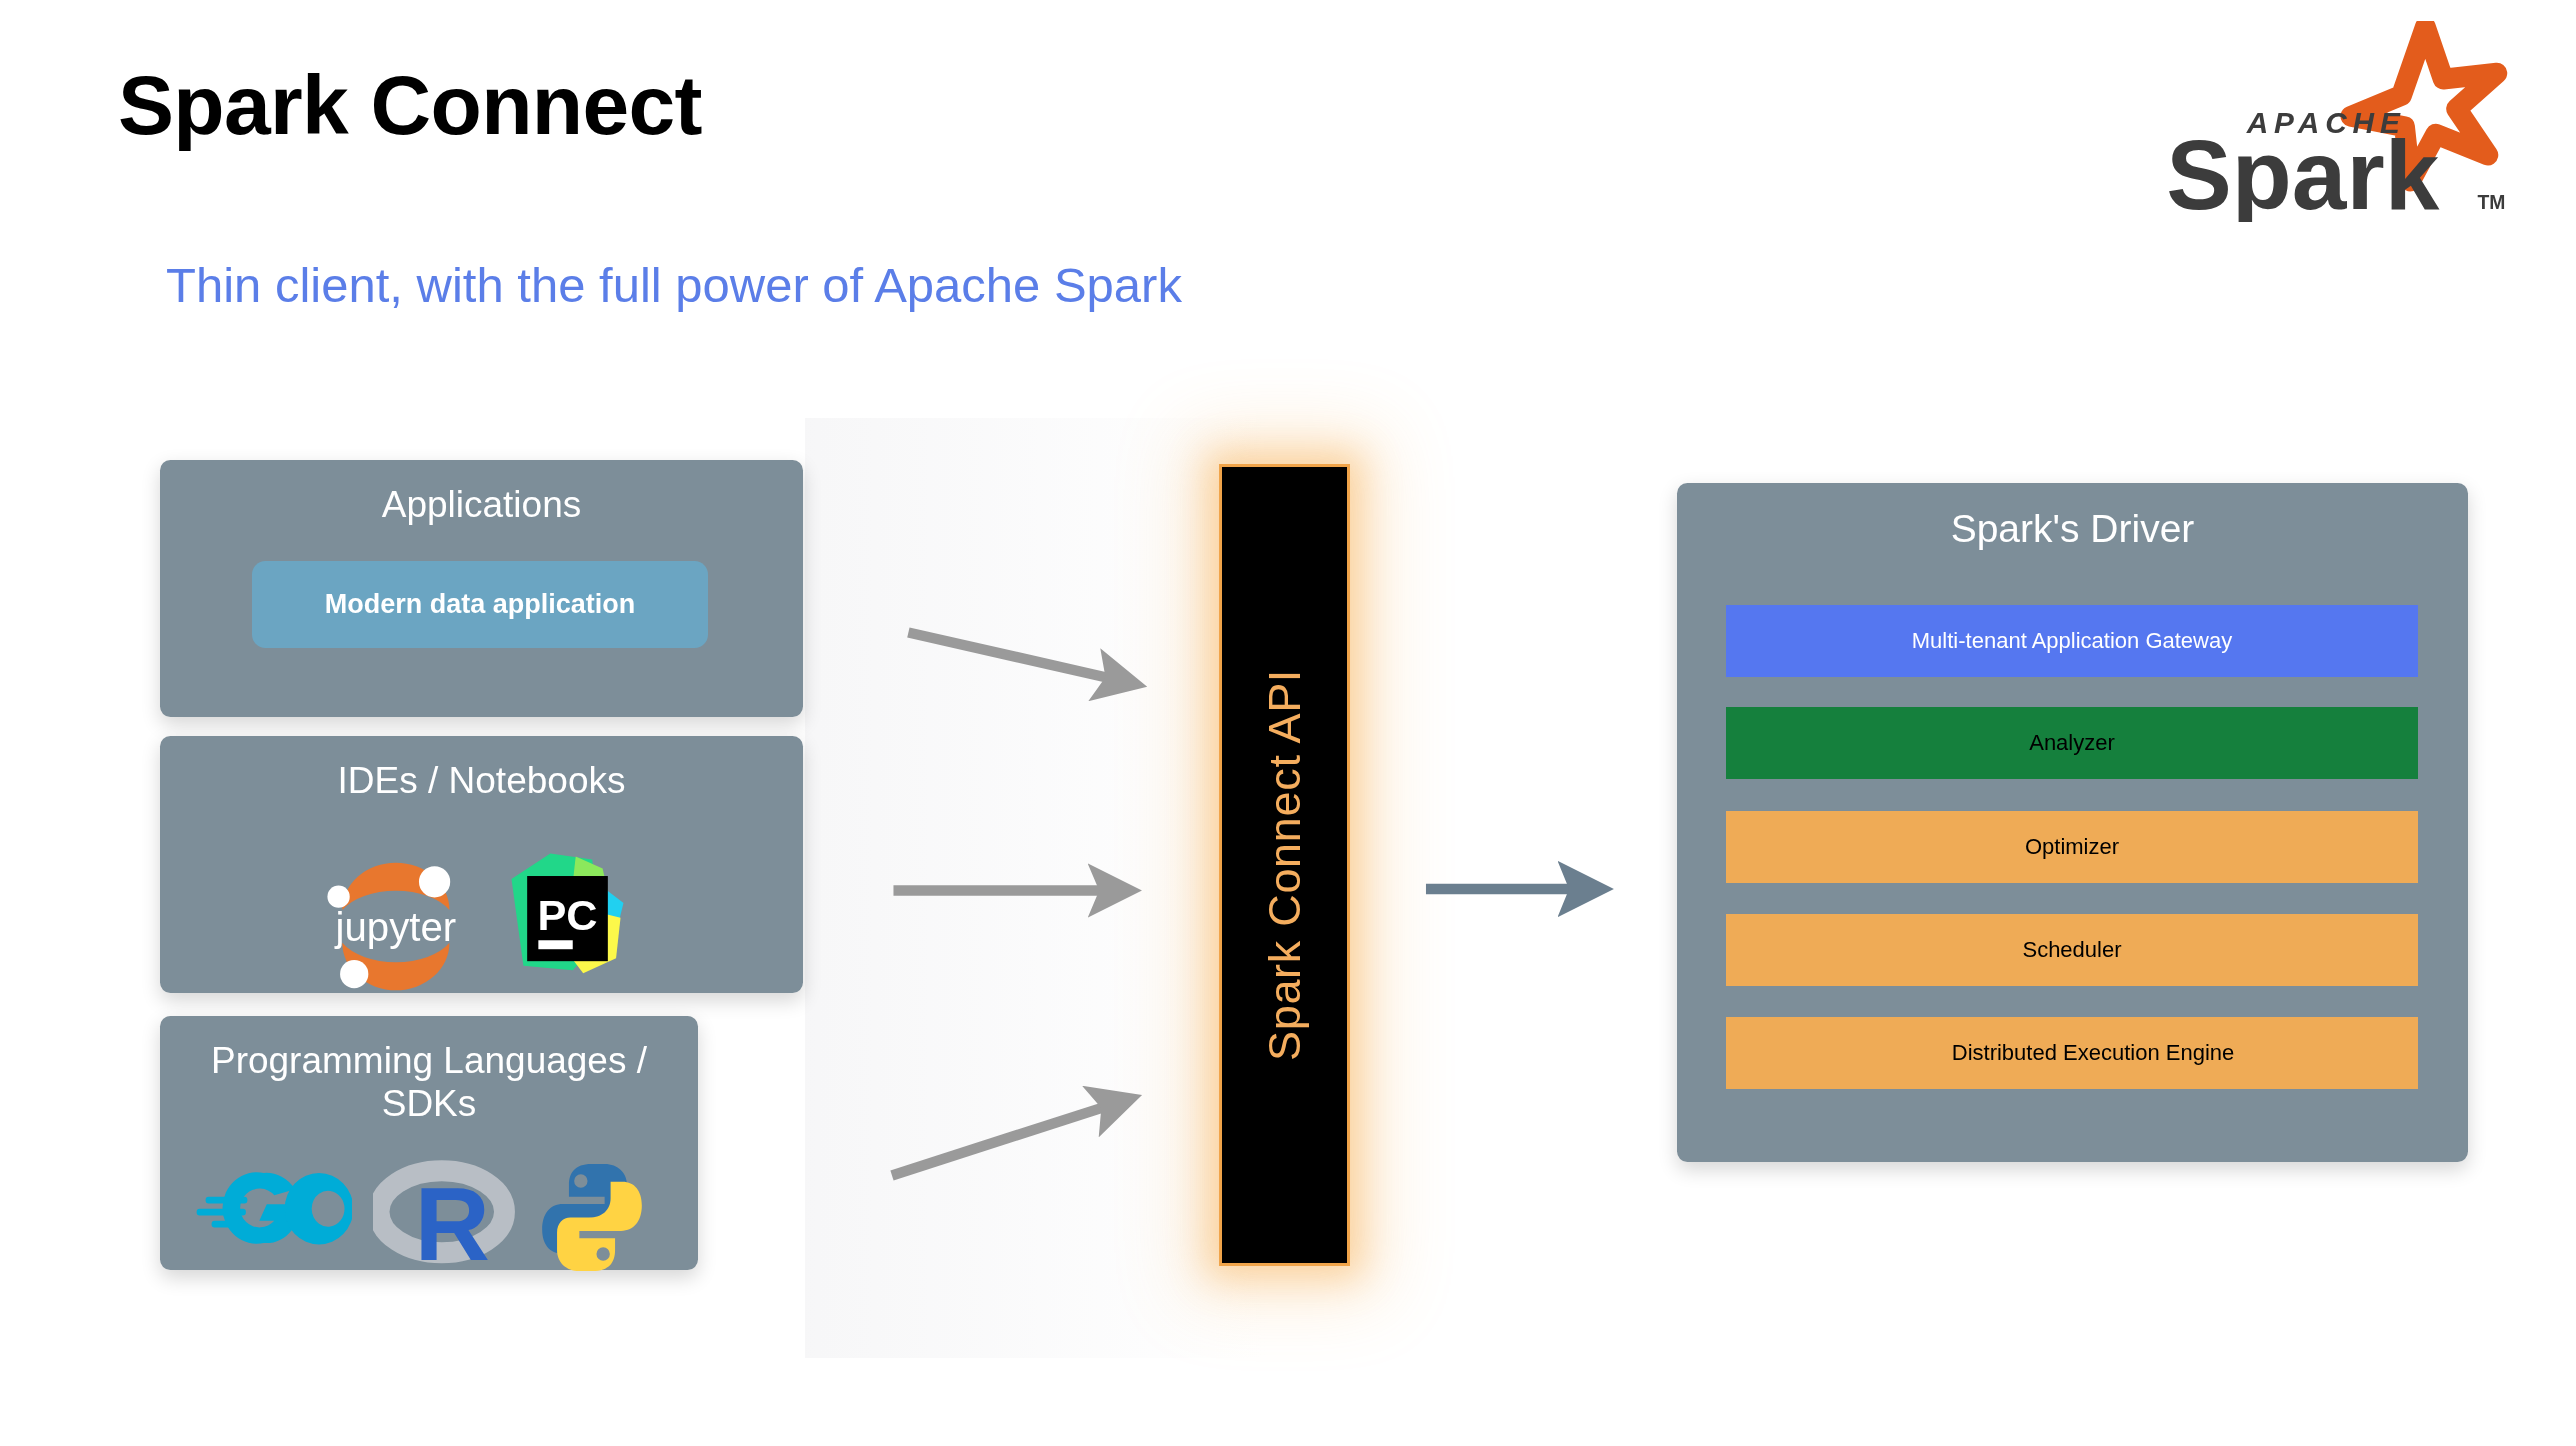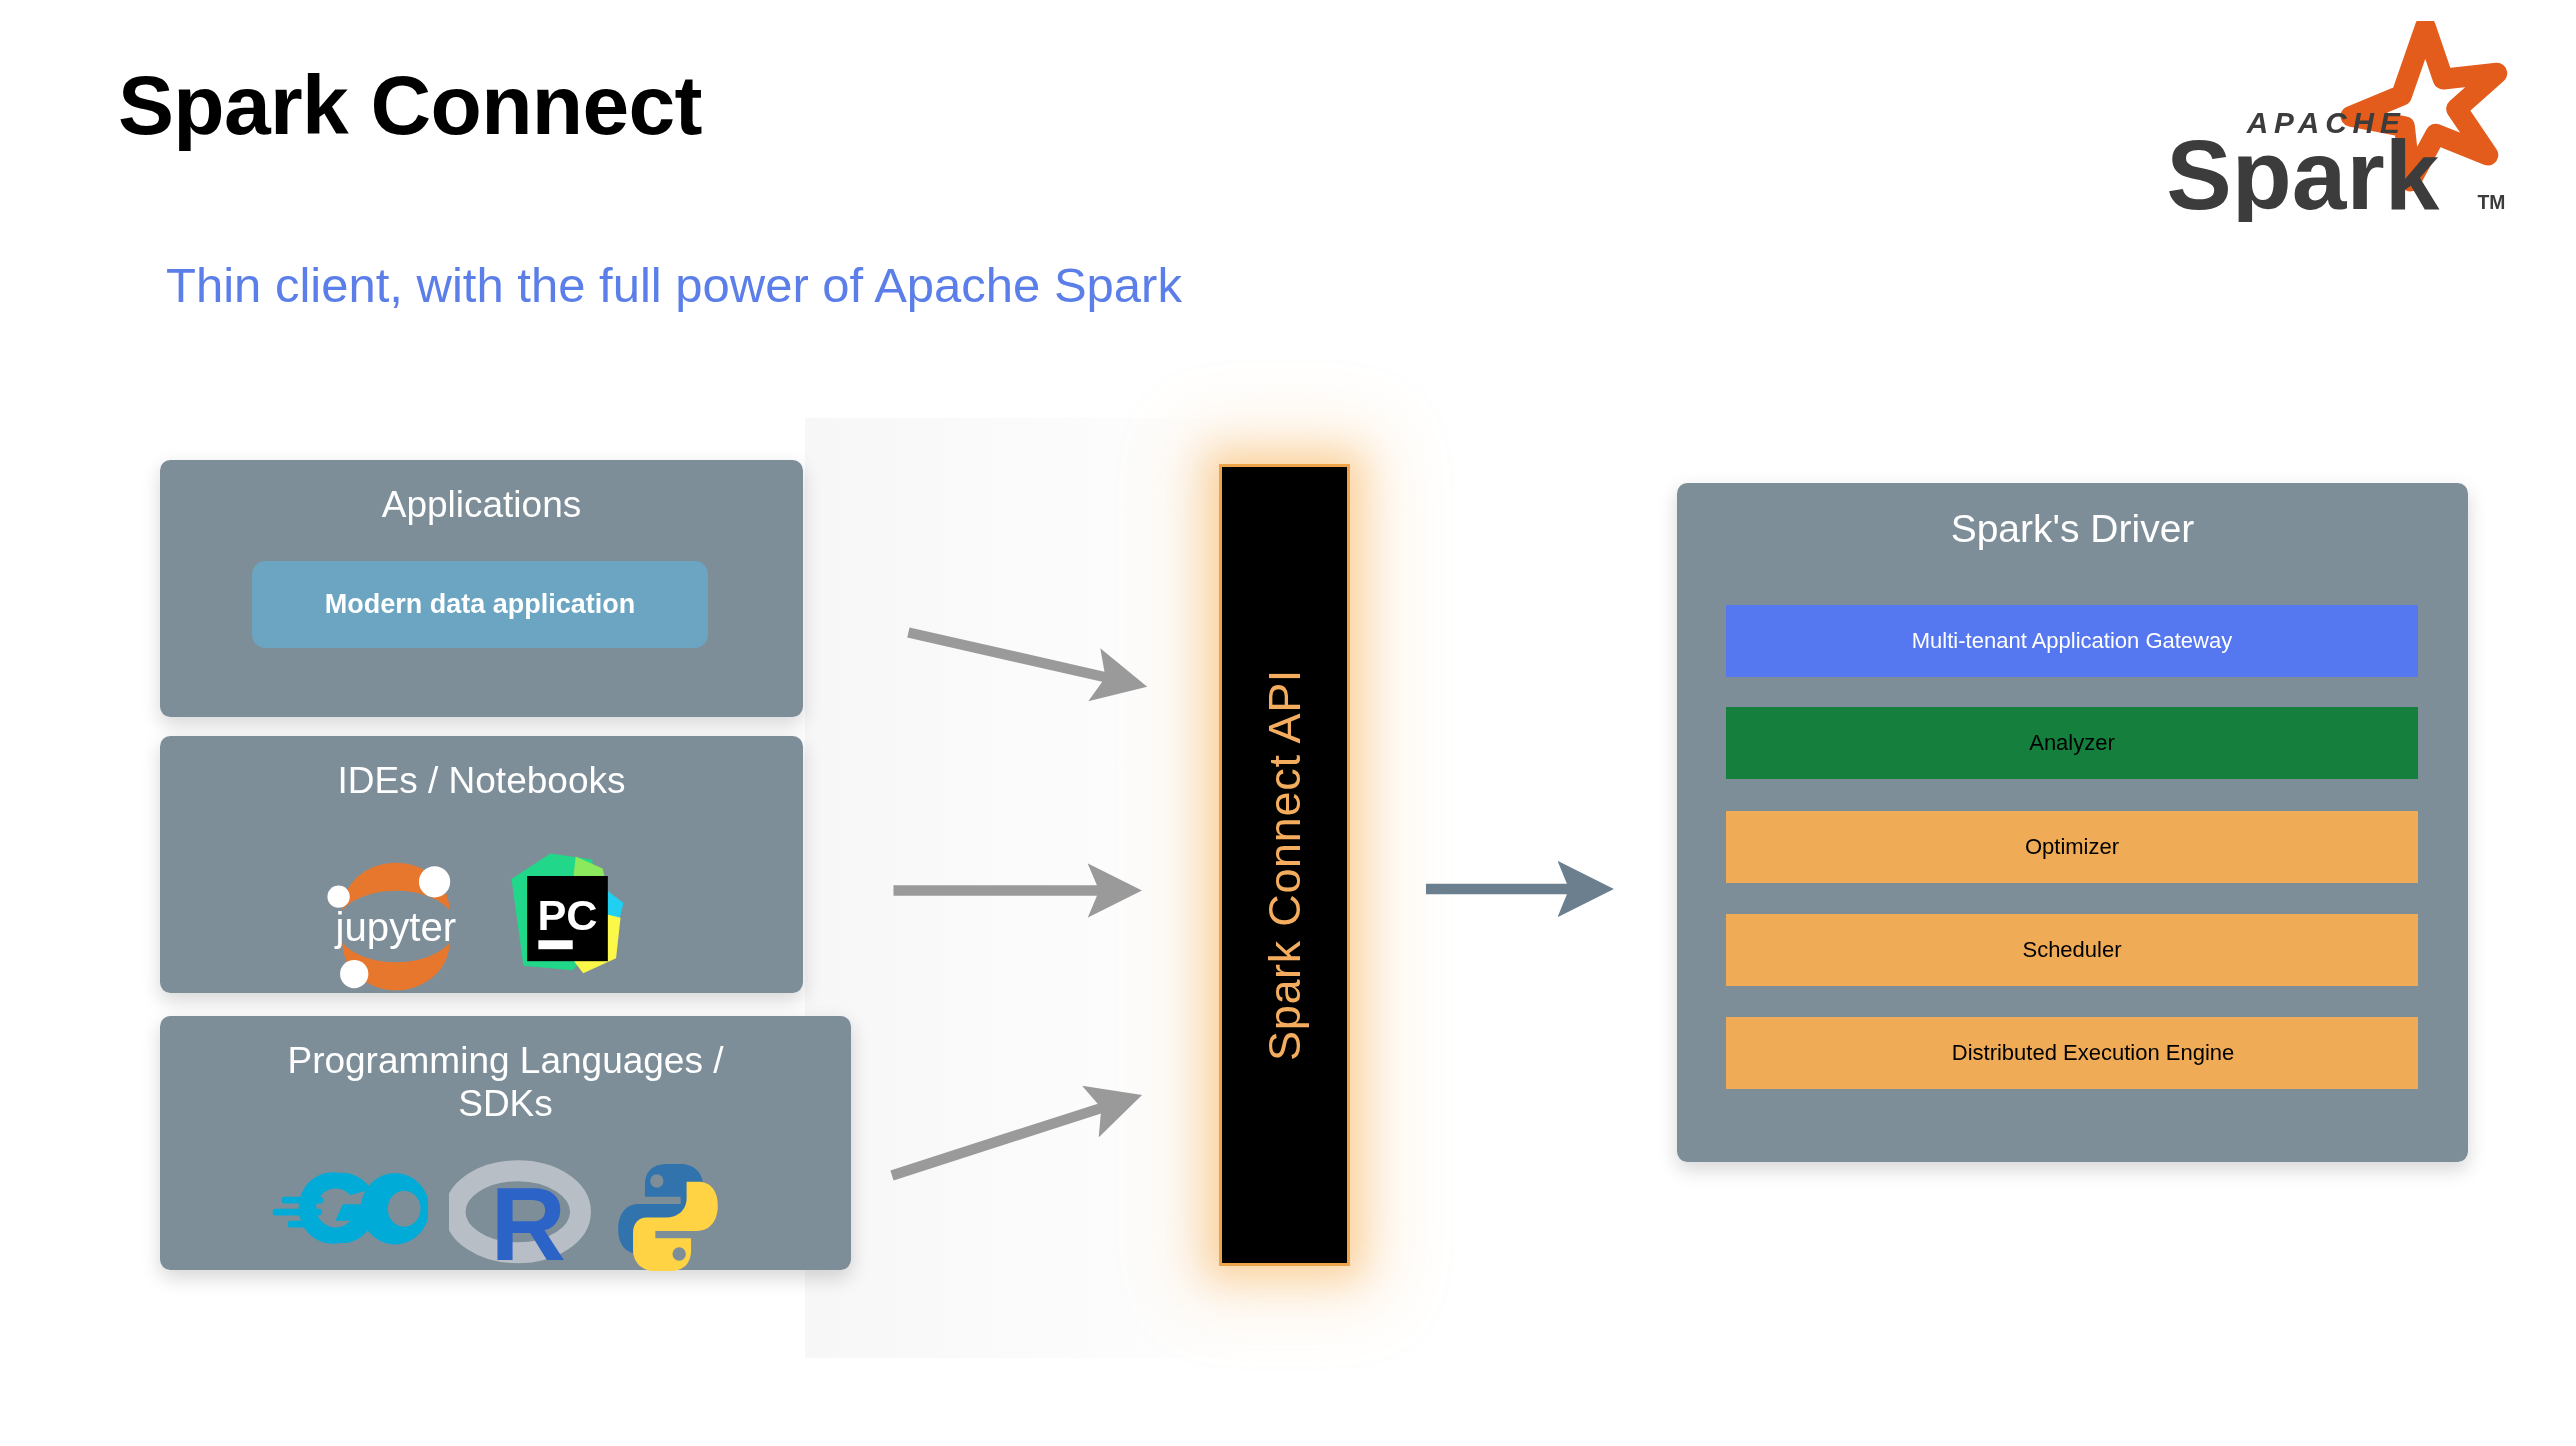--- a/index.html
+++ b/index.html
@@ -41,7 +41,7 @@
   }
   #box-apps   { left: 160px; top: 460px;  width: 643px; height: 257px; }
   #box-ides   { left: 160px; top: 736px;  width: 643px; height: 257px; }
-  #box-langs  { left: 160px; top: 1016px; width: 691px; height: 254px; }
+  #box-langs  { left: 160px; top: 1016px; width: 538px; height: 254px; }
 
   .inner-pill {
     position: absolute; left: 92px; top: 101px; width: 456px; height: 87px;

